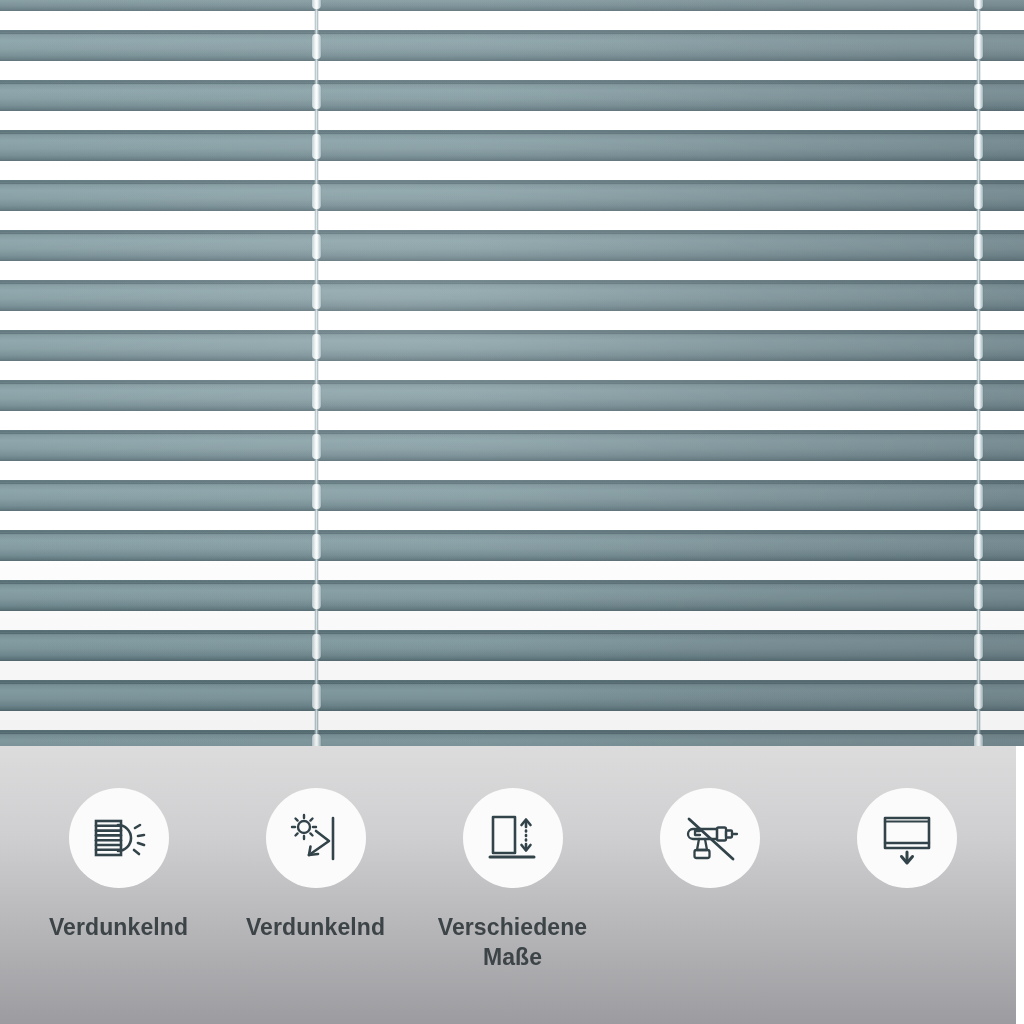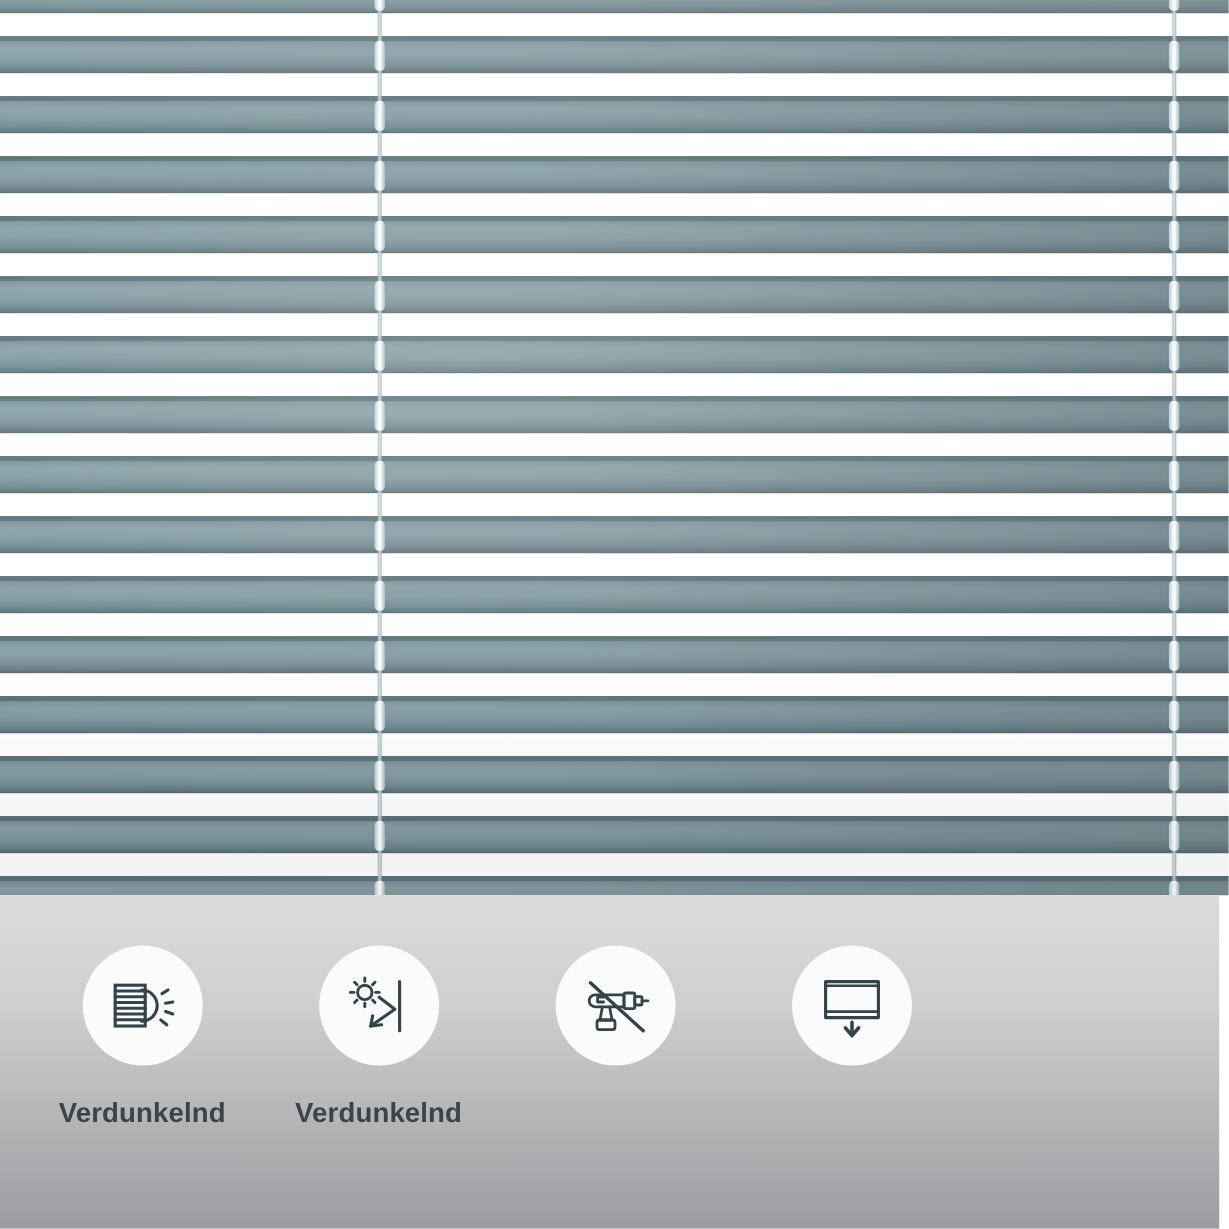--- a/index.html
+++ b/index.html
@@ -296,6 +296,31 @@
         </div>
       </div>
 
+      <div class="feature">
+        <div class="badge">
+          <span>
+            <svg width="62" height="62" viewBox="0 0 62 62" fill="none" stroke="#33434a" stroke-width="2.6" stroke-linecap="round" stroke-linejoin="round">
+
+              <rect x="11" y="10" width="22" height="36"></rect>
+
+              <line x1="8" y1="50" x2="52" y2="50" stroke-width="3"></line>
+
+              <line x1="44" y1="14" x2="44" y2="20" stroke-width="2.6"></line>
+              <path d="M39.5 18 L44 12.5 L48.5 18" stroke-width="2.6"></path>
+              <path d="M39.5 38 L44 43.5 L48.5 38" stroke-width="2.6"></path>
+              <line x1="44" y1="43" x2="44" y2="37" stroke-width="2.6"></line>
+
+              <line x1="44" y1="23.5" x2="44" y2="24.5"></line>
+              <line x1="44" y1="28" x2="44" y2="29"></line>
+              <line x1="44" y1="32.5" x2="44" y2="33.5"></line>
+            </svg>
+          </span>
+        </div>
+        <div class="feature-label">
+          <span>Verschiedene</span><br>
+          <span>Maße</span>
+        </div>
+      </div>
 
       <div class="feature">
         <div class="badge">

